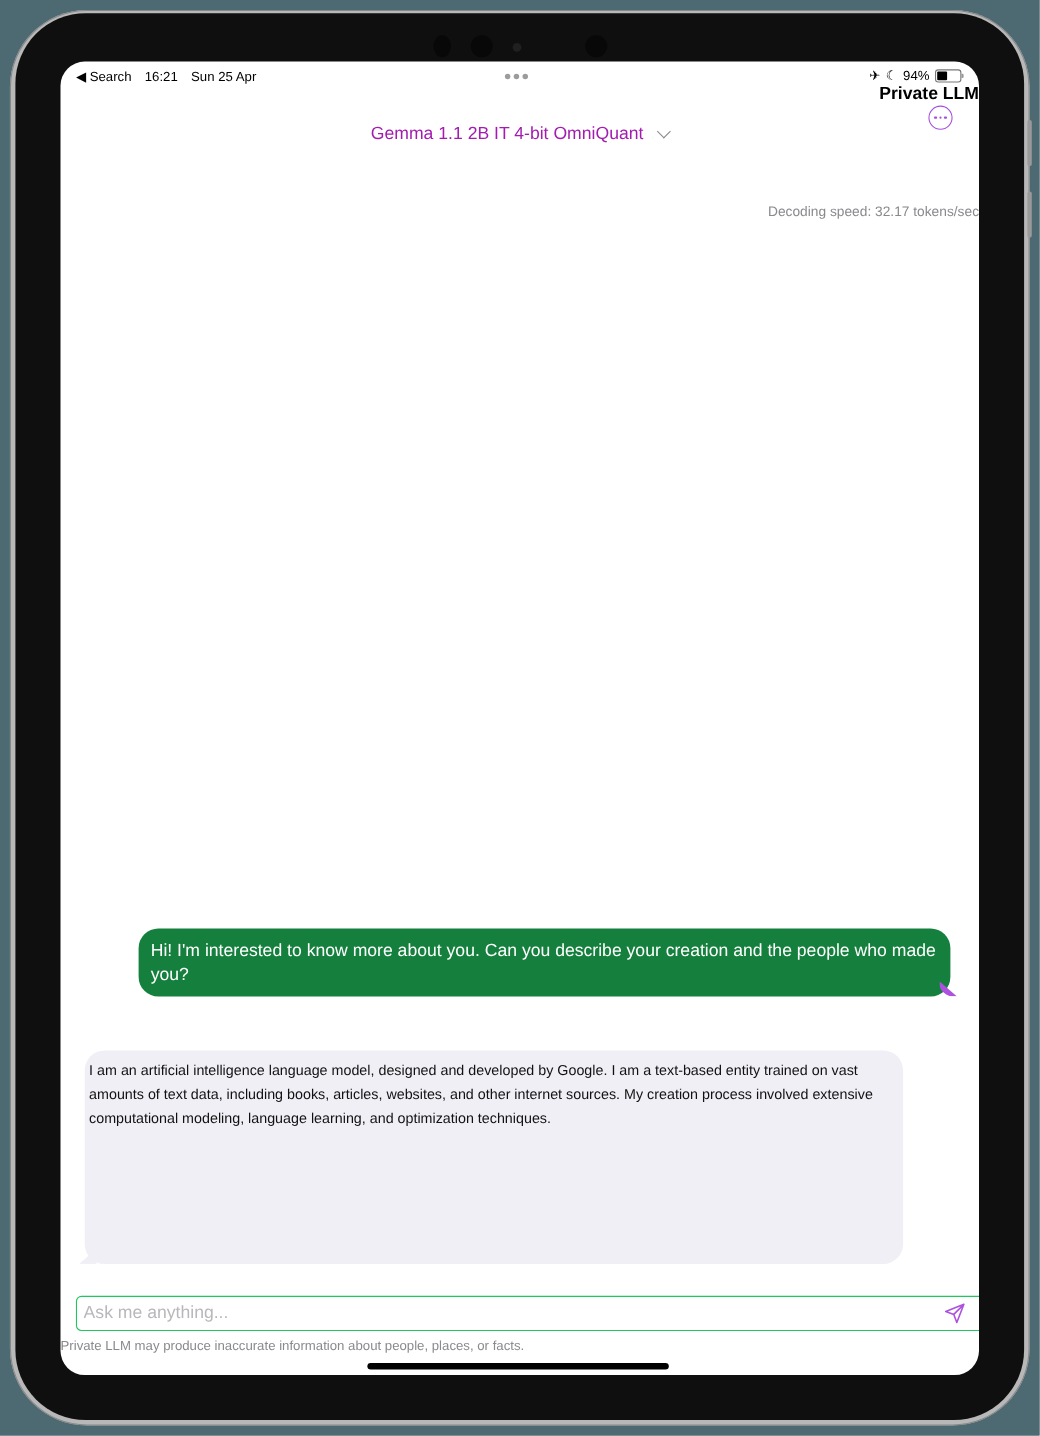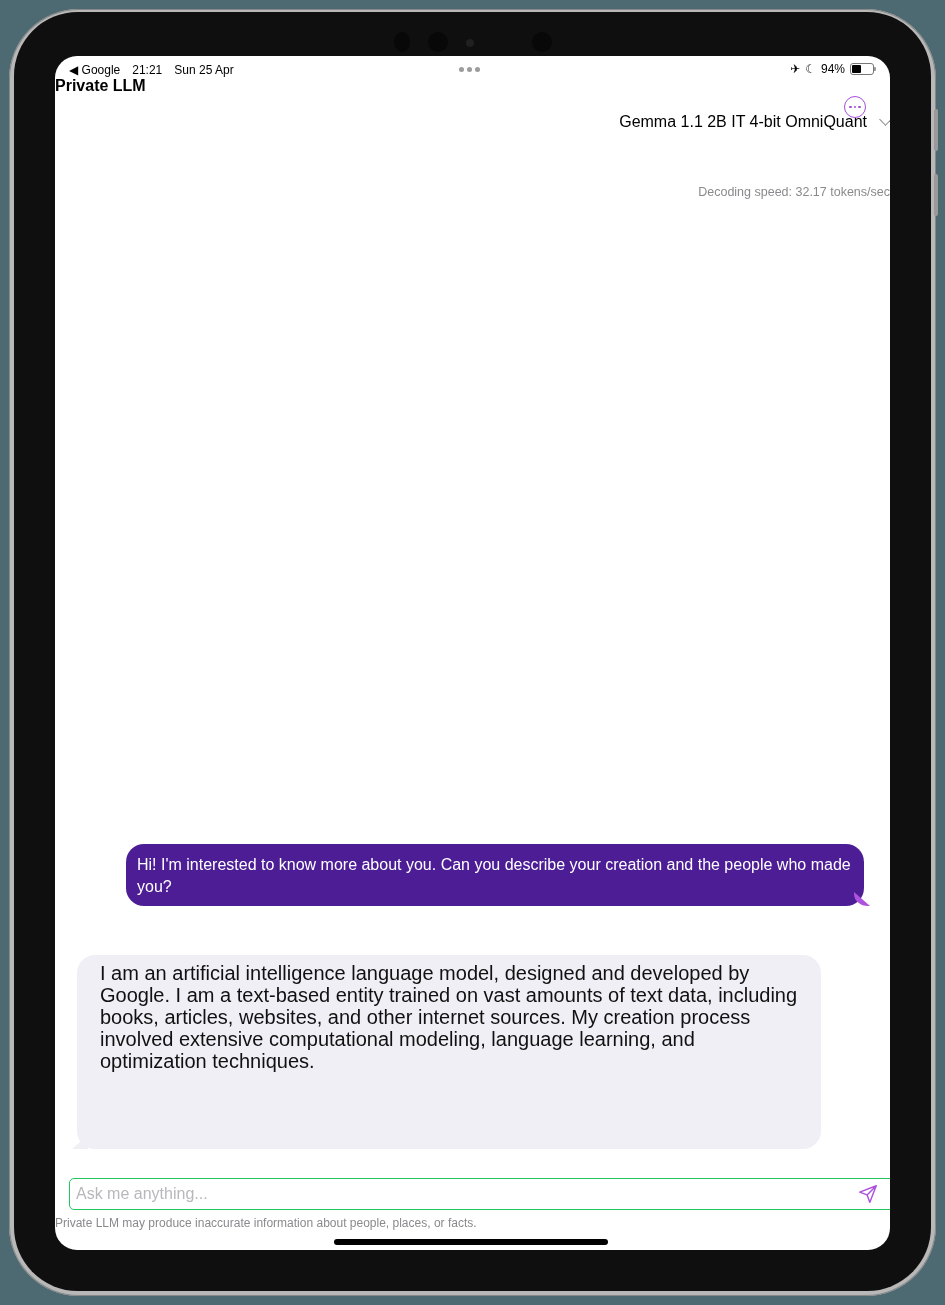--- a/index.html
+++ b/index.html
@@ -78,7 +78,7 @@
 <div class="screen">
   <div class="statusbar">
     <div class="sb-left">
-      <span>◀ Google</span>
+      <span>◀ Search</span>
       <span>21:21</span>
       <span>Sun 25 Apr</span>
     </div>

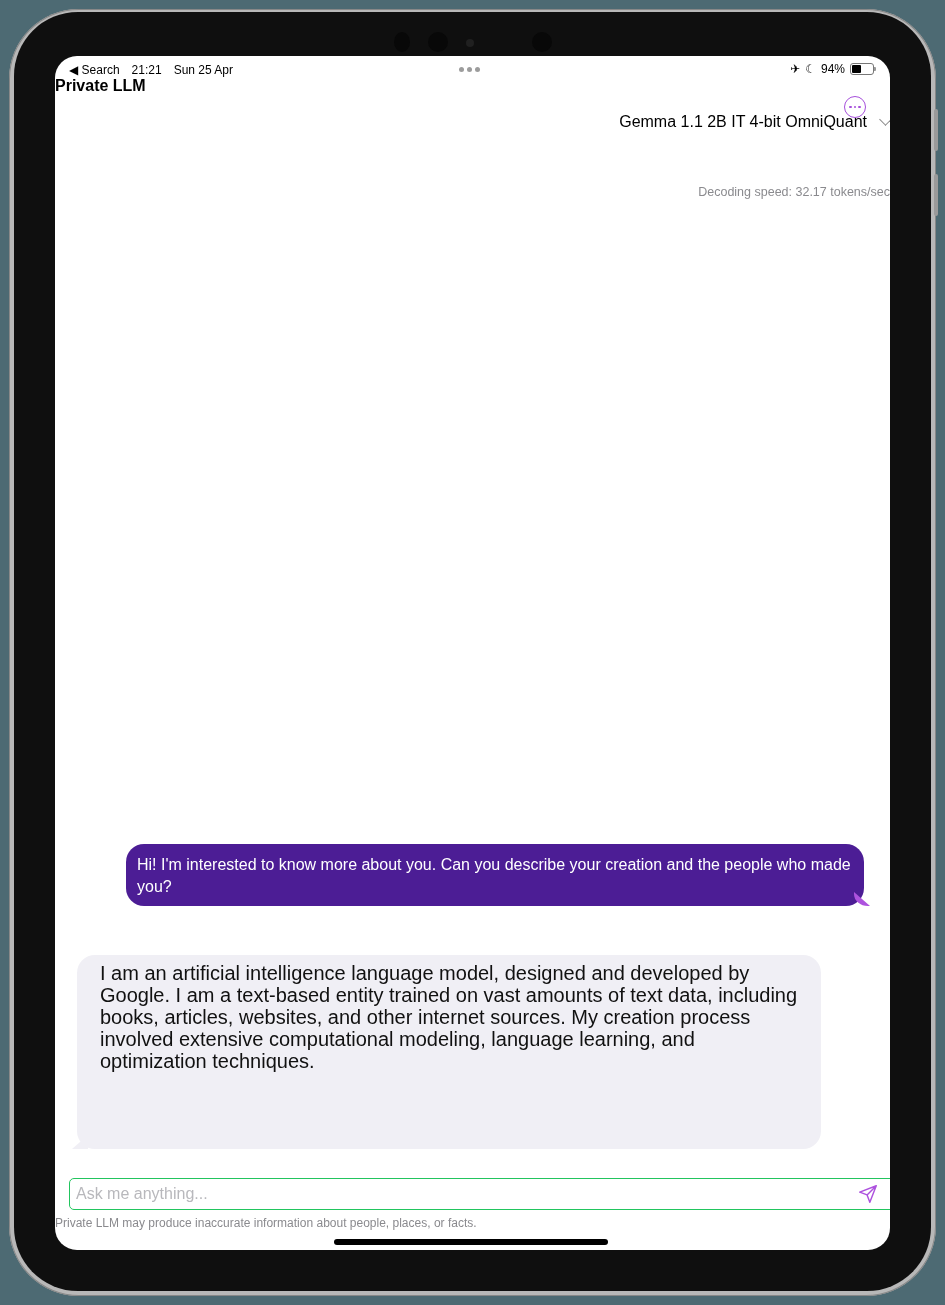--- a/index.html
+++ b/index.html
@@ -79,7 +79,7 @@
   <div class="statusbar">
     <div class="sb-left">
       <span>◀ Search</span>
-      <span>21:21</span>
+      <span>16:21</span>
       <span>Sun 25 Apr</span>
     </div>
     <div class="multitask">

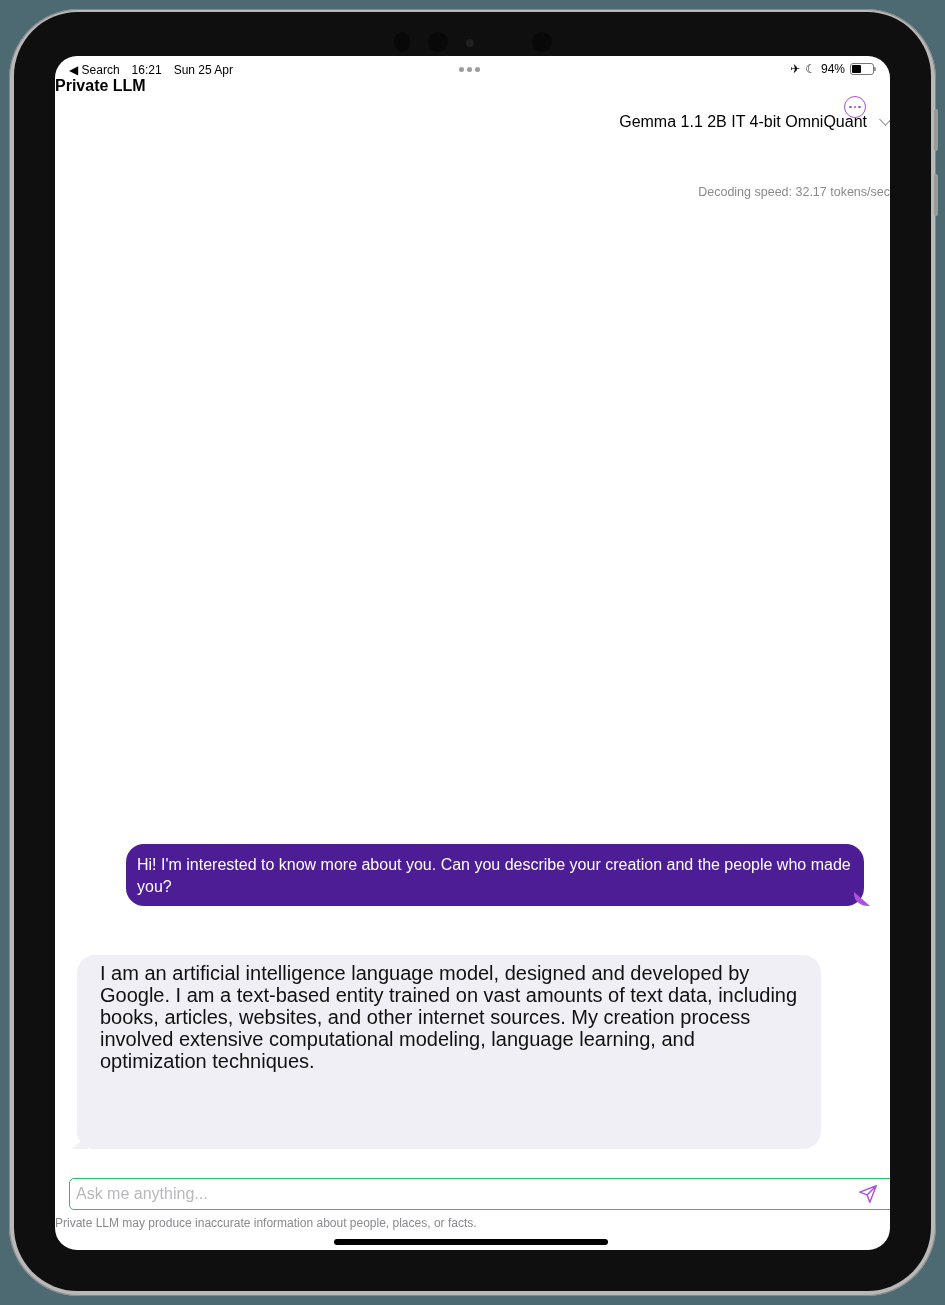--- a/index.html
+++ b/index.html
@@ -28,7 +28,7 @@
     .battery::after { content: ""; position: absolute; right: -3px; top: 3px; width: 2px; height: 4px; background: #999; border-radius: 0 1px 1px 0; }
     .multitask { position: absolute; left: 404px; top: 11px; display: flex; gap: 3px; }
     .multitask span { width: 5px; height: 5px; border-radius: 50%; background: #9c9c9c; }
-    .title { position: absolute; left: 0; width: 100%; top: 21px; text-align: left; font-size: 16px; font-weight: bold; color: #000; }
+    .title { position: absolute; left: 0; width: 100%; top: 21px; text-align: right; font-size: 16px; font-weight: bold; color: #000; }
     .more-btn { position: absolute; right: 24px; top: 40px; width: 22px; height: 22px; border: 1.6px solid #a64fdb; border-radius: 50%; display: flex; align-items: center; justify-content: center; gap: 2px; cursor: pointer; }
     .more-btn span { width: 2.5px; height: 2.5px; border-radius: 50%; background: #a64fdb; }
     .model-select { position: absolute; left: 0; width: 100%; top: 57px; display: flex; justify-content: flex-end; align-items: center; gap: 8px; font-size: 16px; color: #000000; cursor: pointer; }

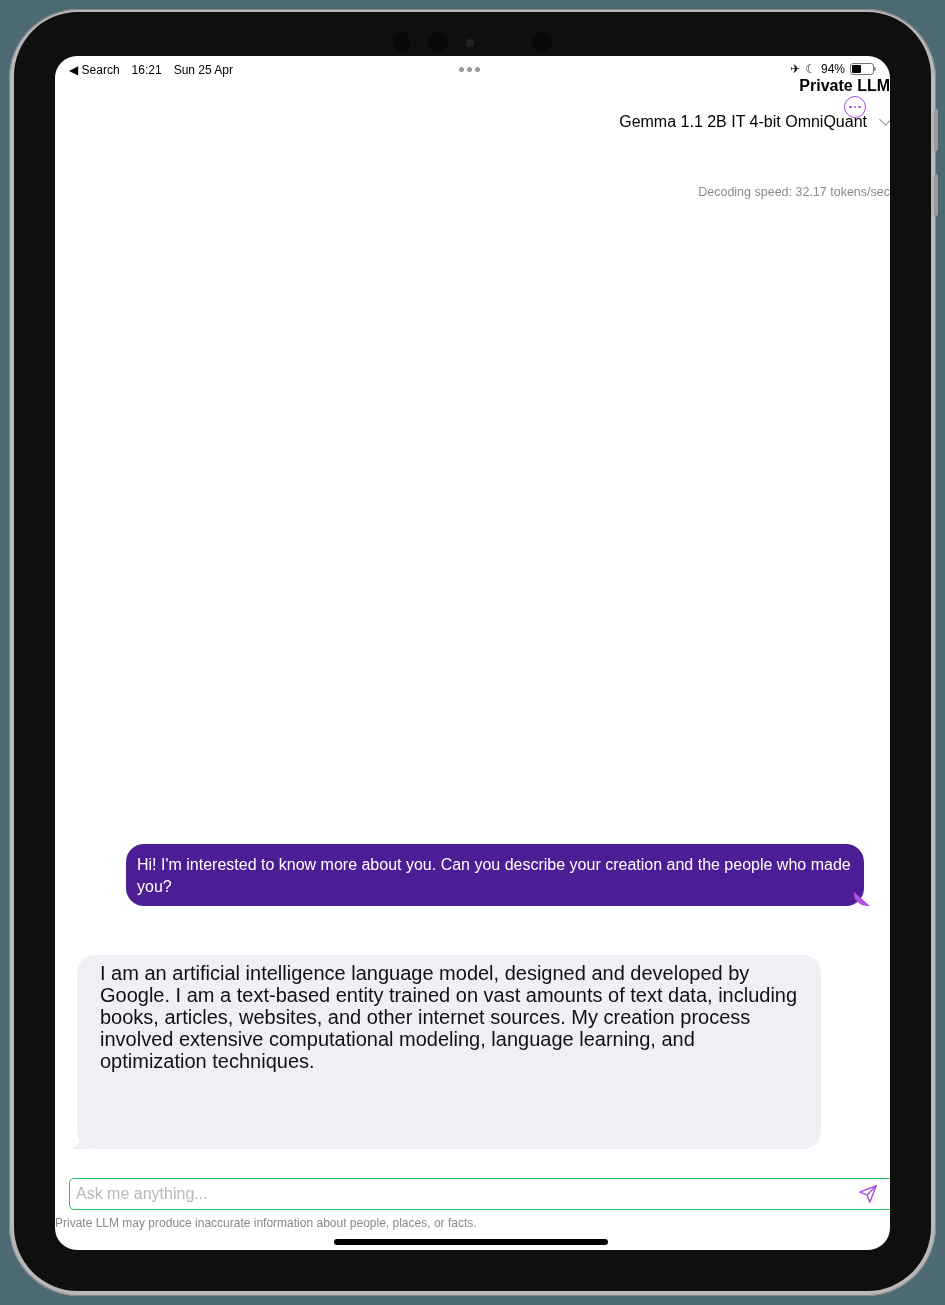--- a/index.html
+++ b/index.html
@@ -31,7 +31,7 @@
     .title { position: absolute; left: 0; width: 100%; top: 21px; text-align: right; font-size: 16px; font-weight: bold; color: #000; }
     .more-btn { position: absolute; right: 24px; top: 40px; width: 22px; height: 22px; border: 1.6px solid #a64fdb; border-radius: 50%; display: flex; align-items: center; justify-content: center; gap: 2px; cursor: pointer; }
     .more-btn span { width: 2.5px; height: 2.5px; border-radius: 50%; background: #a64fdb; }
-    .model-select { position: absolute; left: 0; width: 100%; top: 57px; display: flex; justify-content: flex-end; align-items: center; gap: 8px; font-size: 16px; color: #000000; cursor: pointer; }
+    .model-select { position: absolute; left: 0; width: 100%; top: 57px; display: flex; justify-content: center; align-items: center; gap: 8px; font-size: 16px; color: #a21caf; cursor: pointer; }
     .chev { width: 9px; height: 9px; border-right: 1.3px solid #8a8a8a; border-bottom: 1.3px solid #8a8a8a; transform: rotate(45deg); margin-top: -6px; margin-left: 6px; }
     .speed { position: absolute; left: 0; width: 100%; top: 129px; text-align: right; font-size: 12.5px; color: #8a8a8e; }
     .bubble-user {

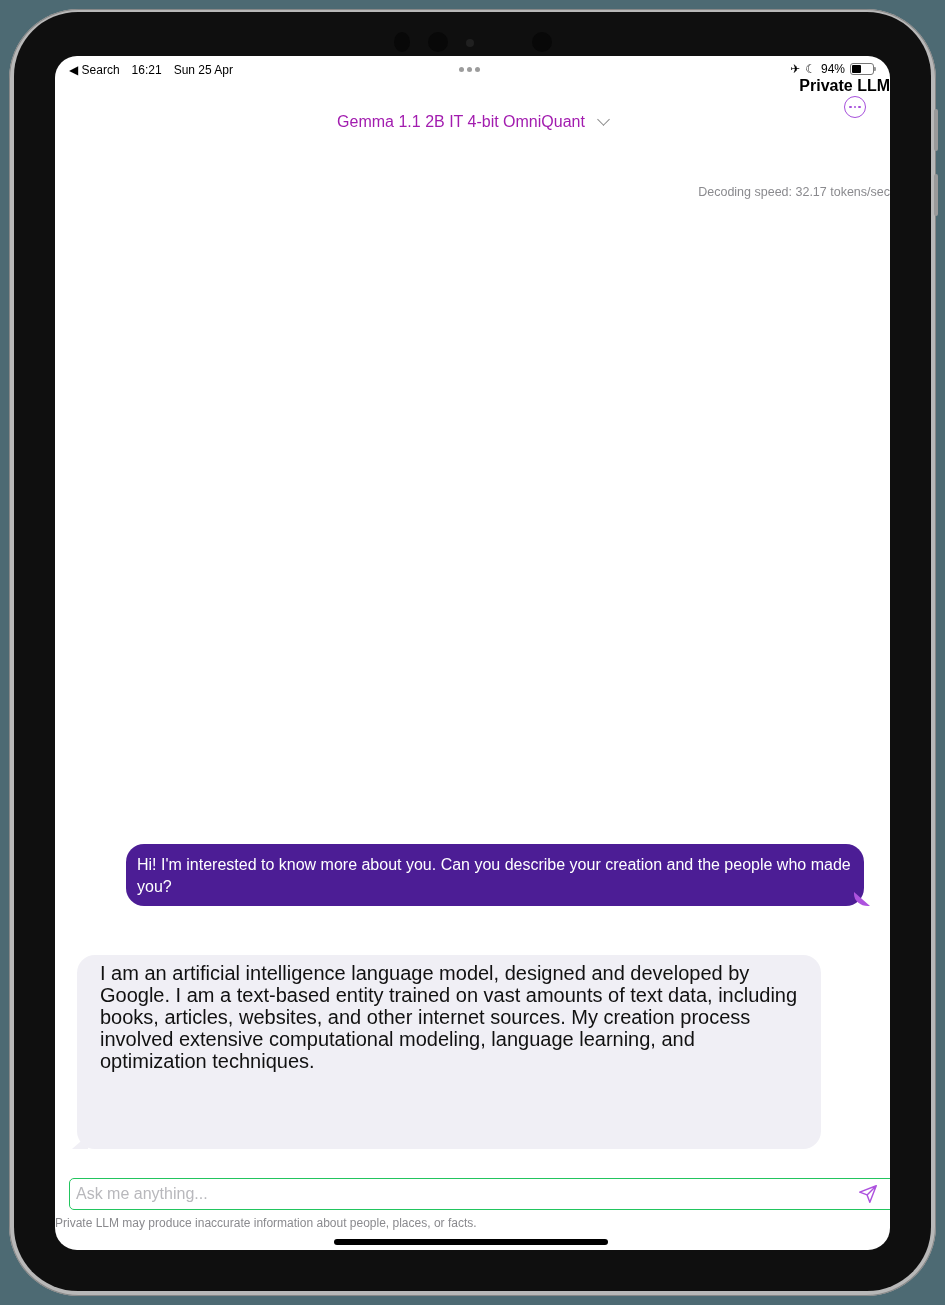--- a/index.html
+++ b/index.html
@@ -36,7 +36,7 @@
     .speed { position: absolute; left: 0; width: 100%; top: 129px; text-align: right; font-size: 12.5px; color: #8a8a8e; }
     .bubble-user {
       position: absolute; left: 71px; top: 788px; width: 738px; height: 62px;
-      background: #4c1d95; color: #fff; border-radius: 18px; padding: 10px 11px;
+      background: #15803d; color: #fff; border-radius: 18px; padding: 10px 11px;
       font-size: 16px; line-height: 22px;
     }
     .bubble-user::after {

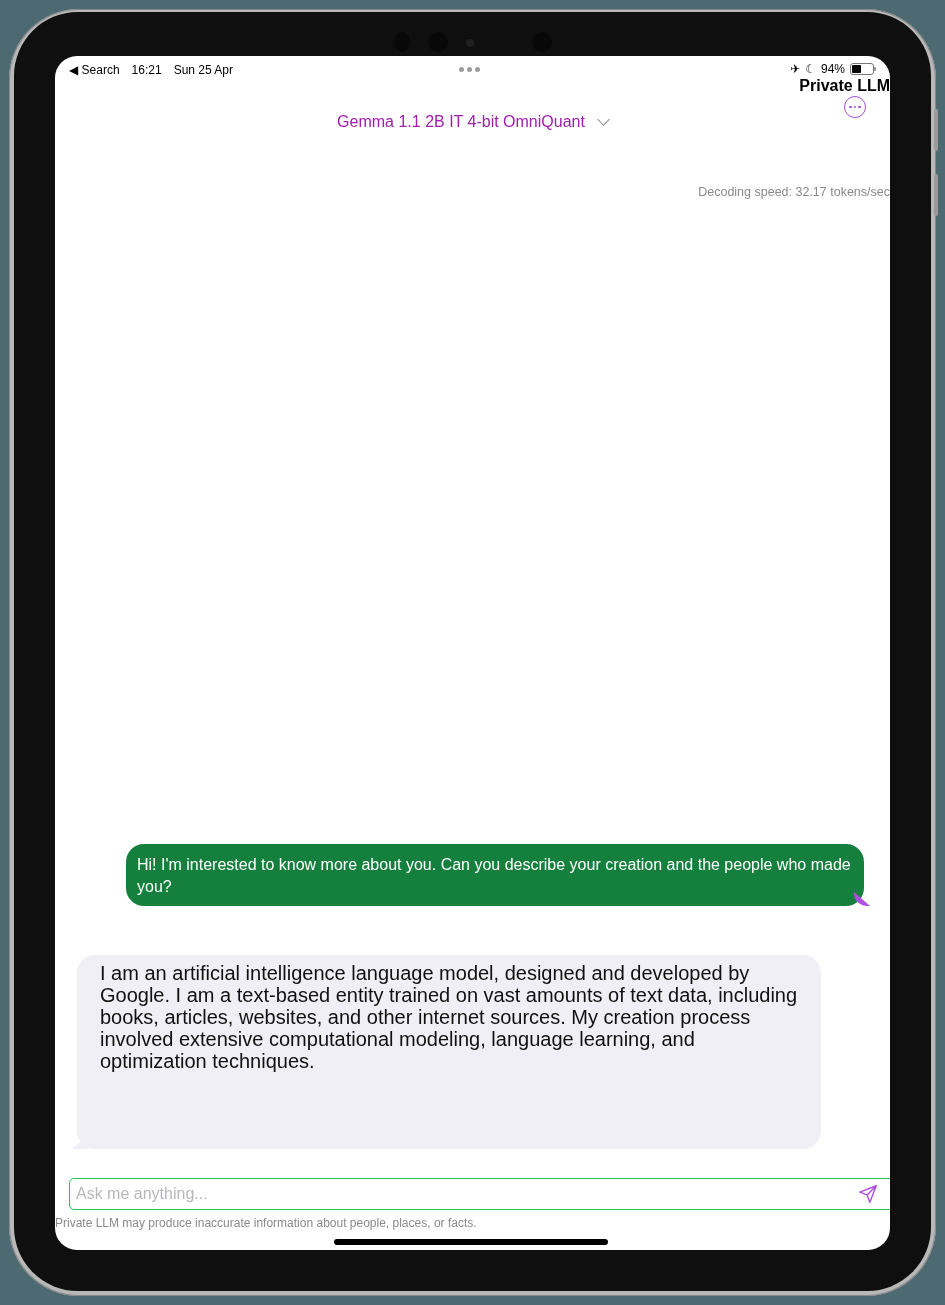--- a/index.html
+++ b/index.html
@@ -45,8 +45,8 @@
     }
     .bubble-bot {
       position: absolute; left: 22px; top: 899px; width: 744px; height: 194px;
-      background: #f0eff5; color: #111; border-radius: 18px; padding: 7px 23px;
-      font-size: 20px; line-height: 22px;
+      background: #f0eff5; color: #111; border-radius: 18px; padding: 7px 4px;
+      font-size: 13px; line-height: 22px;
     }
     .bubble-bot::before {
       content: ""; position: absolute; left: -5px; bottom: 0; width: 16px; height: 14px;

